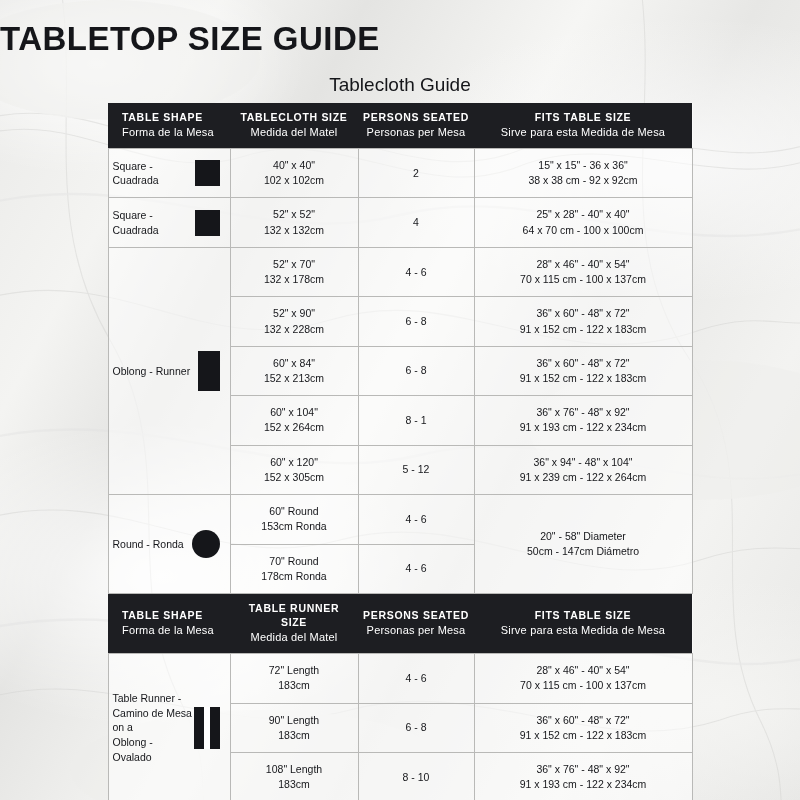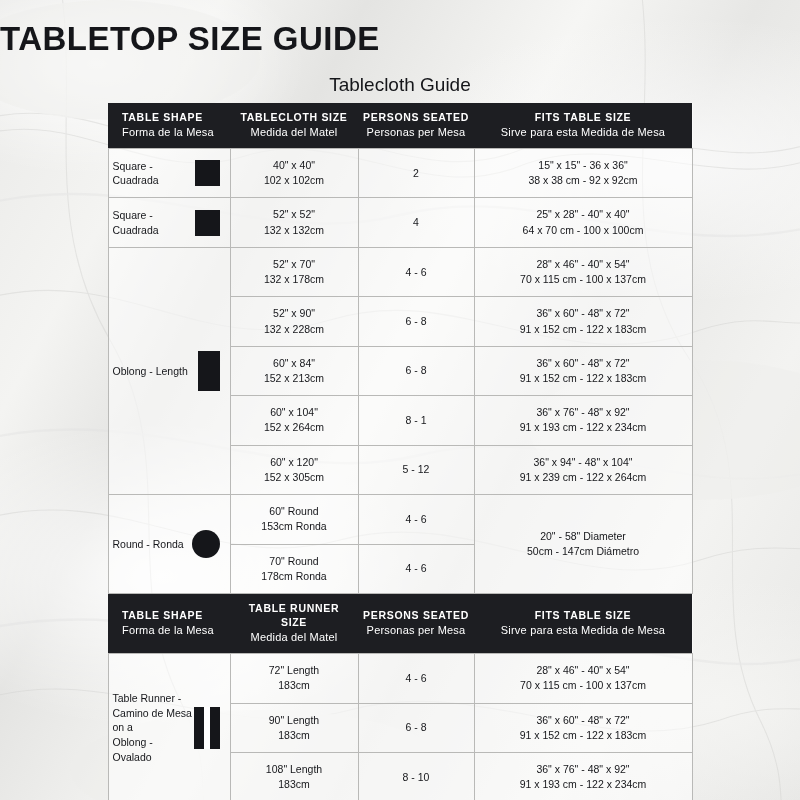--- a/index.html
+++ b/index.html
@@ -243,7 +243,7 @@
       <tr style="height:48px">
         <td class="shape-cell" rowspan="5">
           <div class="shape-inner">
-            <span class="shape-label">Oblong - Length</span>
+            <span class="shape-label">Oblong - Runner</span>
             <span class="sw-oblong"></span>
           </div>
         </td>

